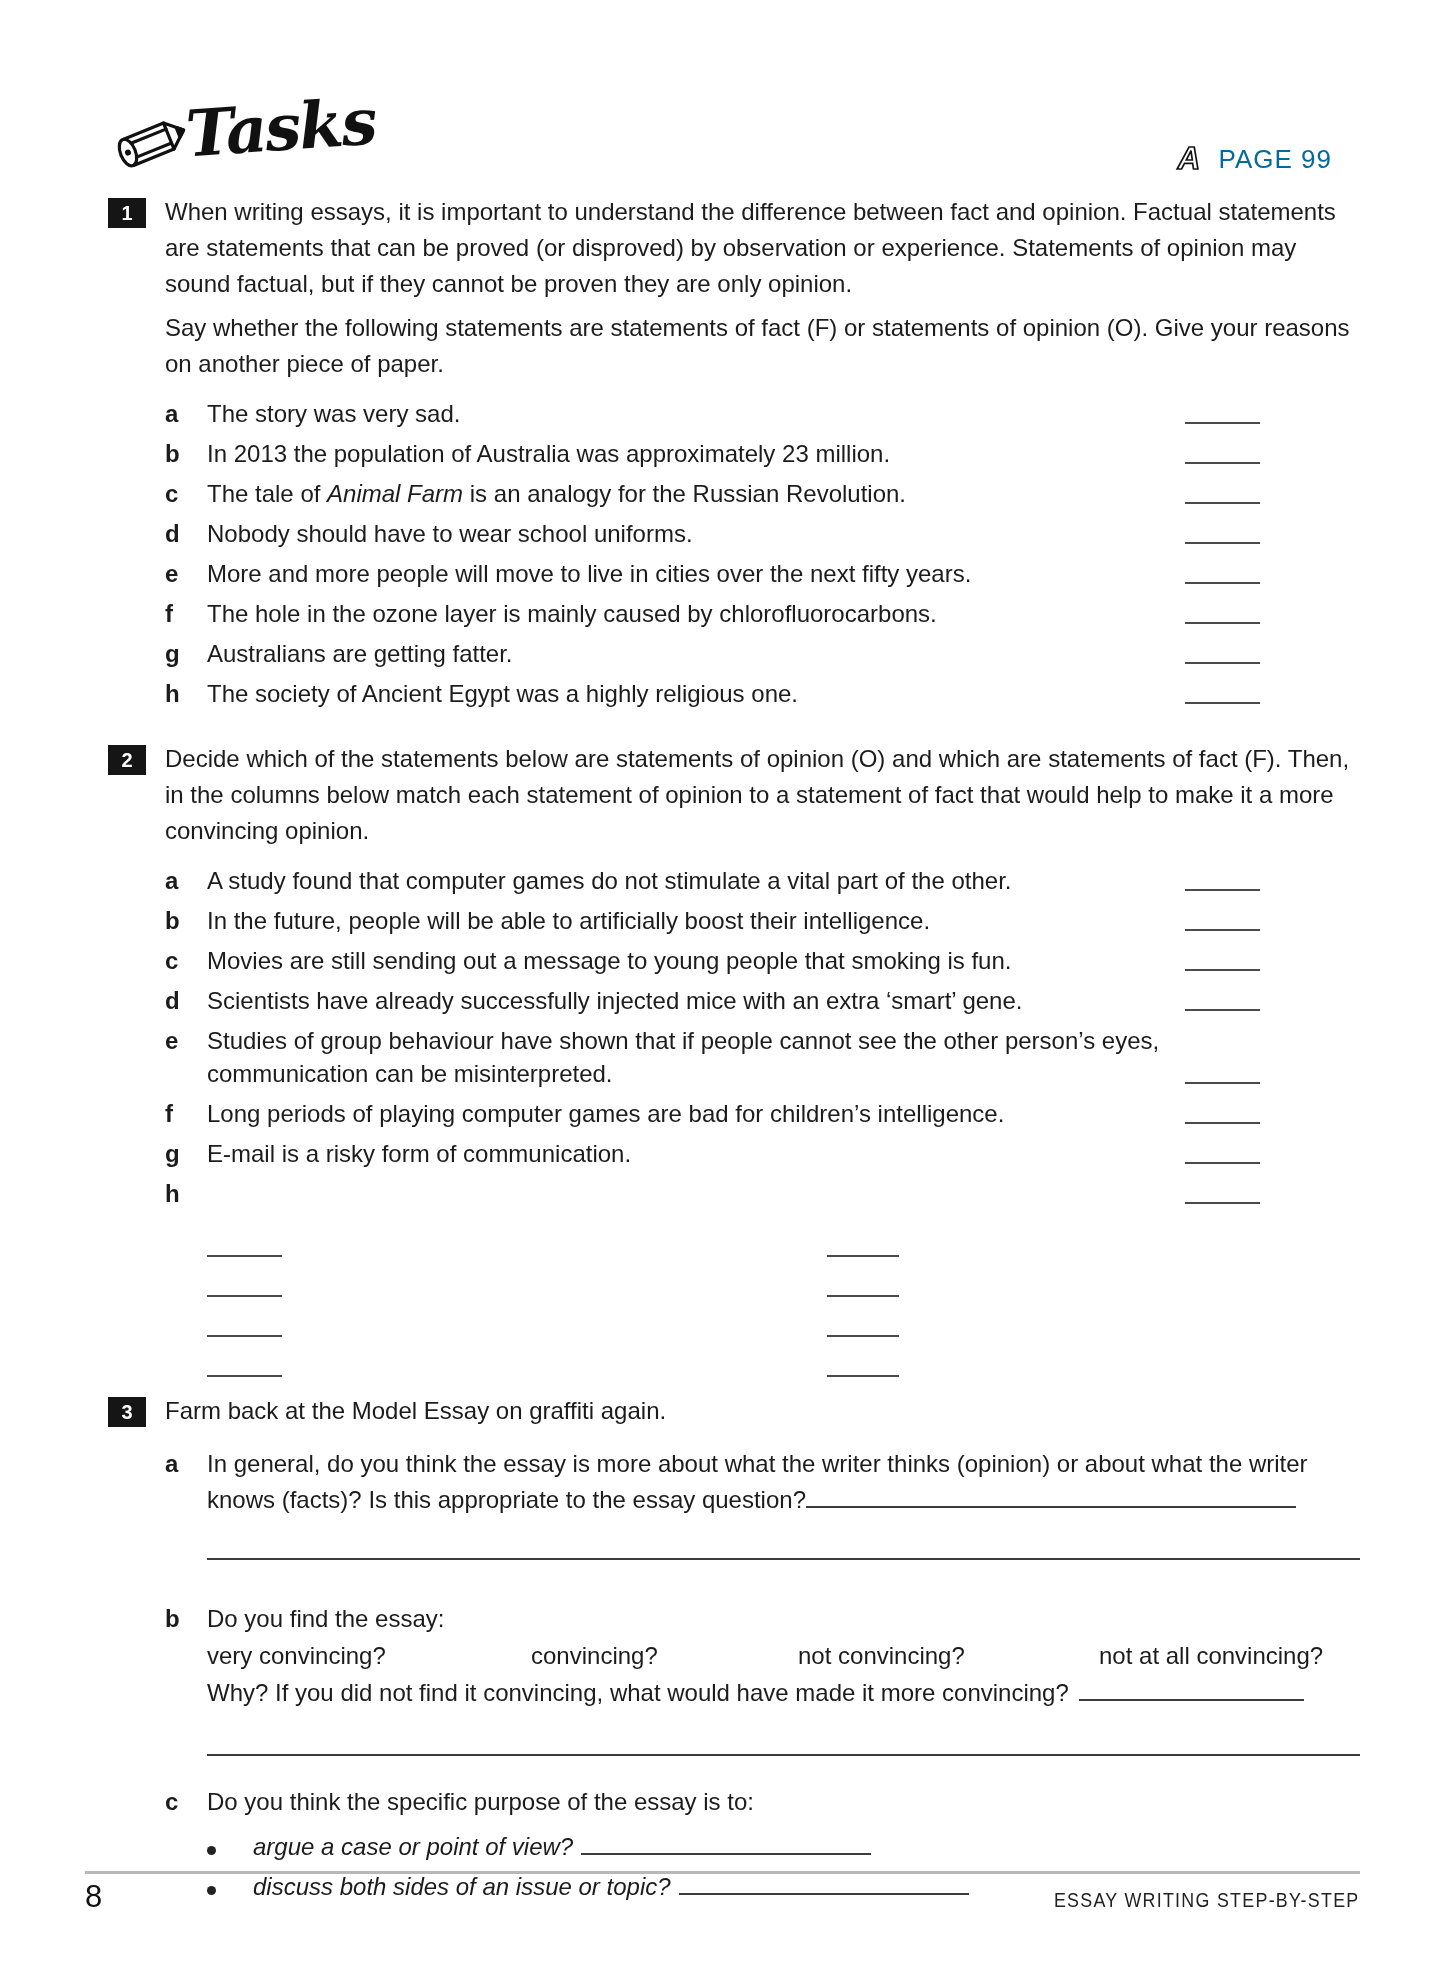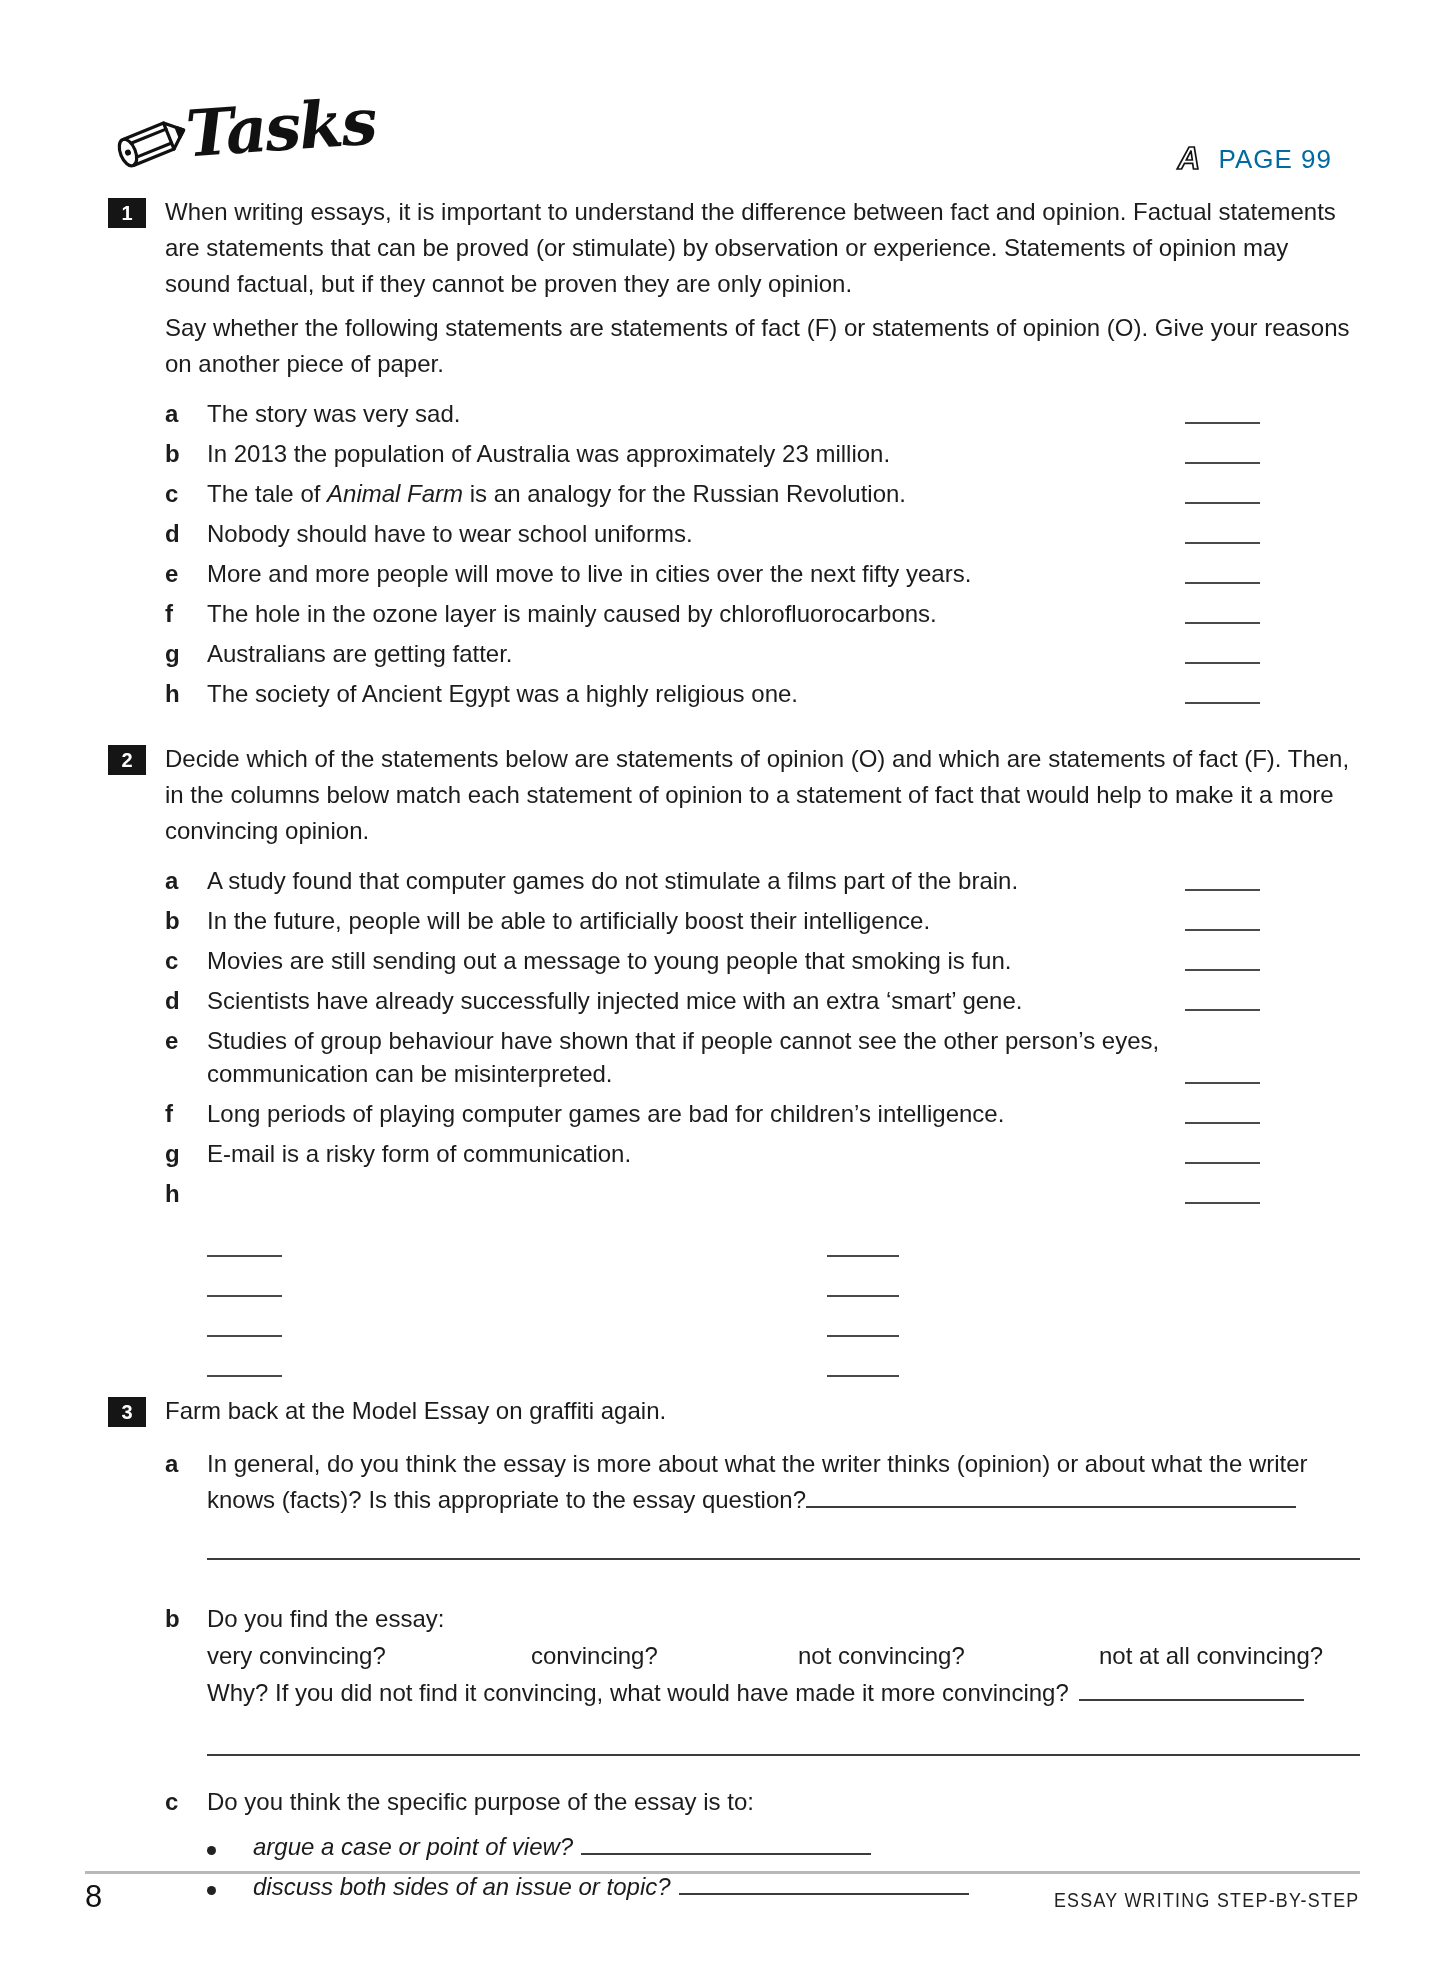--- a/index.html
+++ b/index.html
@@ -124,7 +124,7 @@
           <div class="badge">1</div>
         </div>
       <div class="task-body">
-        <div class="para">When writing essays, it is important to understand the difference between fact and opinion. Factual statements are statements that can be proved (or stimulate) by observation or experience. Statements of opinion may sound factual, but if they cannot be proven they are only opinion.</div>
+        <div class="para">When writing essays, it is important to understand the difference between fact and opinion. Factual statements are statements that can be proved (or disproved) by observation or experience. Statements of opinion may sound factual, but if they cannot be proven they are only opinion.</div>
         <div class="para">Say whether the following statements are statements of fact (F) or statements of opinion (O). Give your reasons on another piece of paper.</div>
 
         <div class="item-list">

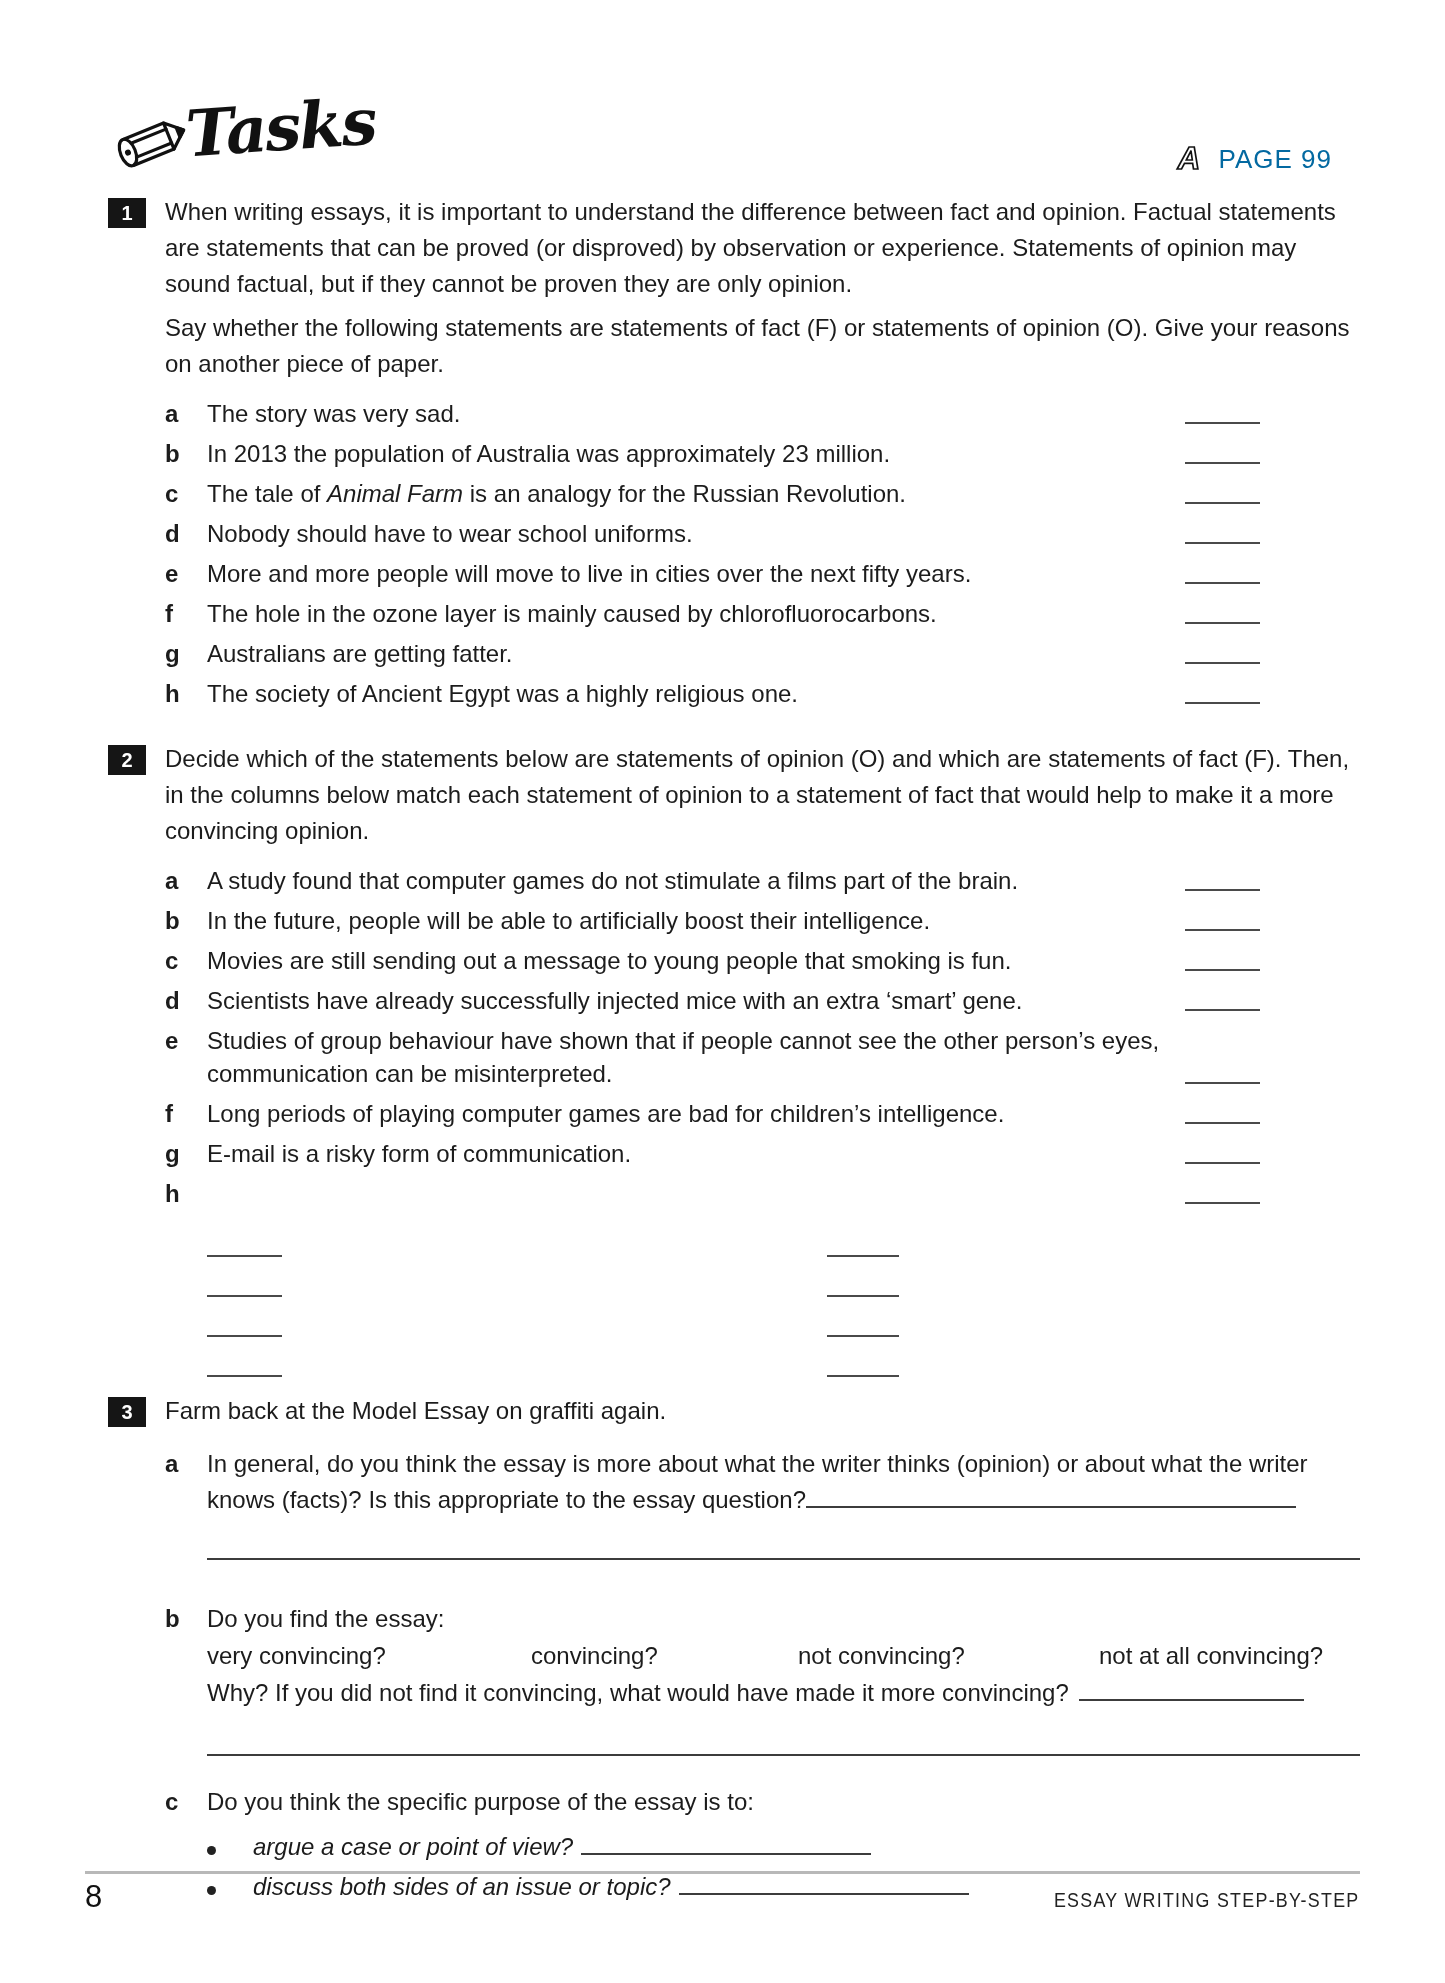--- a/index.html
+++ b/index.html
@@ -182,7 +182,7 @@
         <div class="item-list">
           <div class="item">
             <span class="letter">a</span>
-            <span class="text">A study found that computer games do not stimulate a films part of the brain.</span>
+            <span class="text">A study found that computer games do not stimulate a vital part of the other.</span>
             <span class="blank"></span>
           </div>
           <div class="item">

